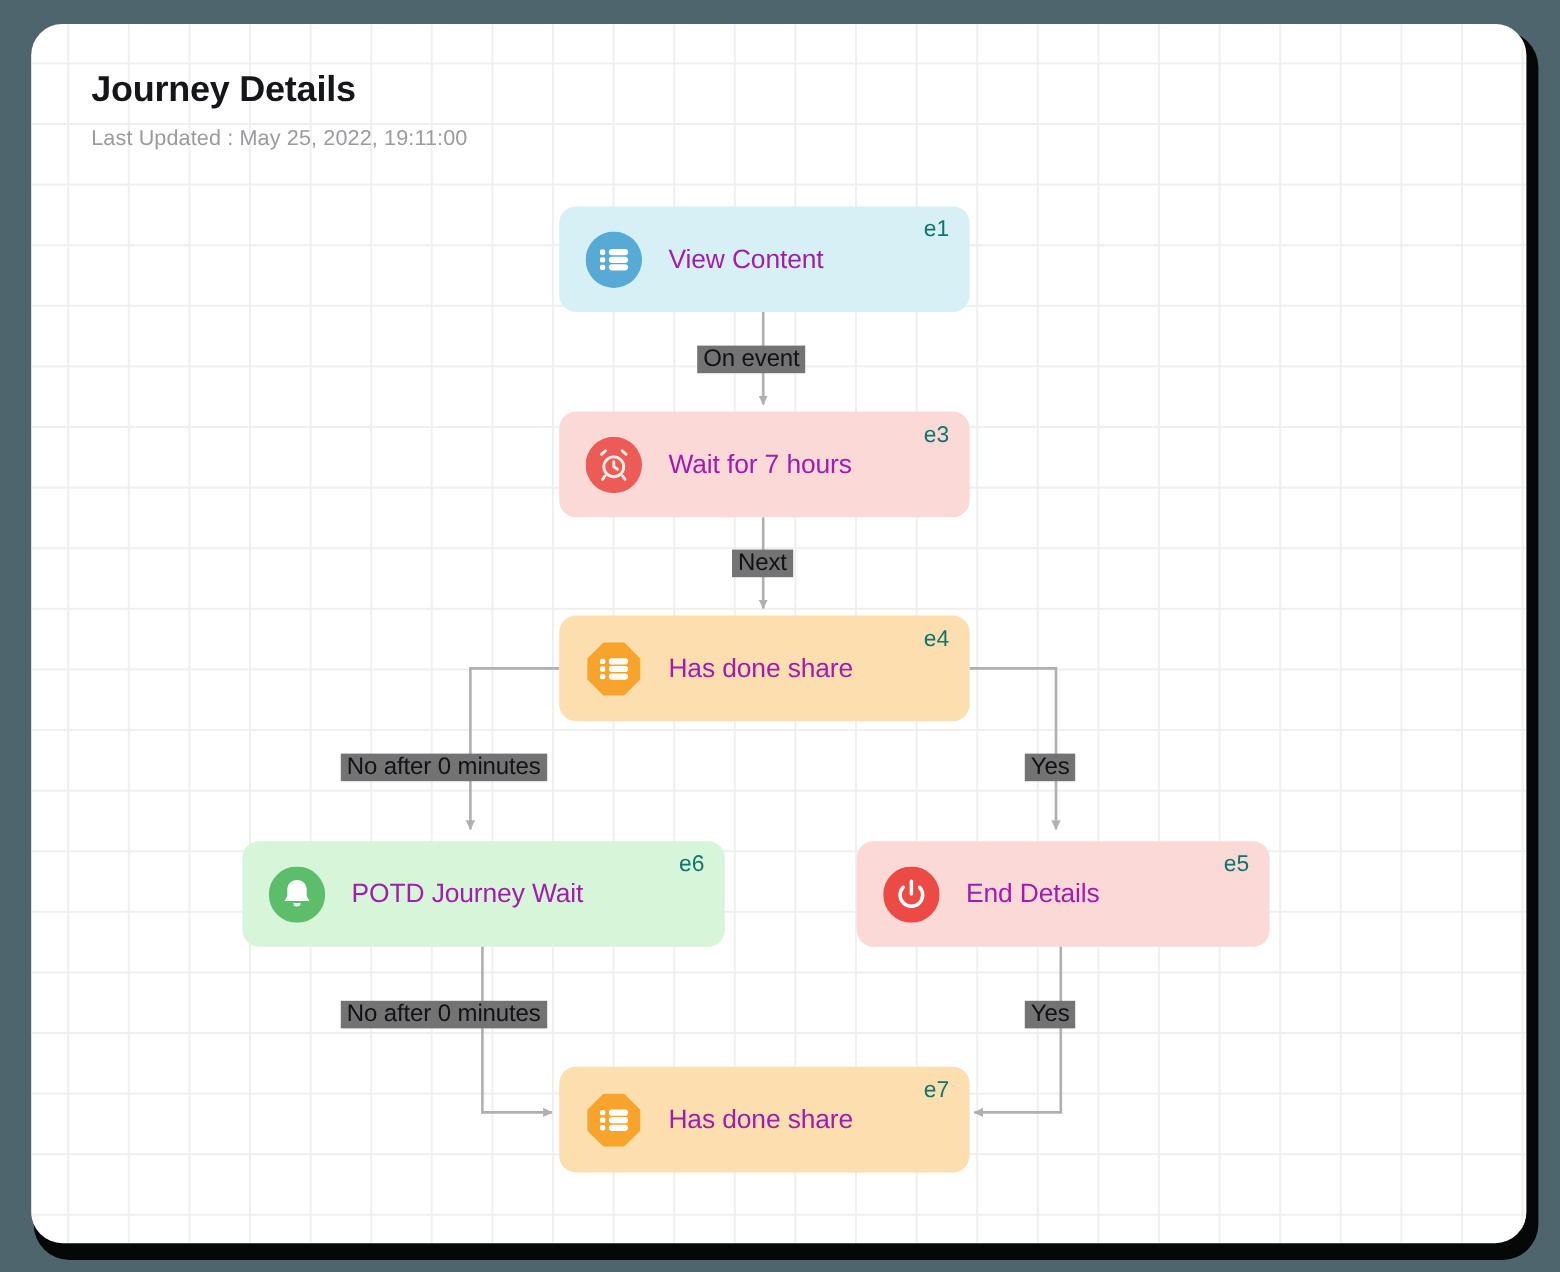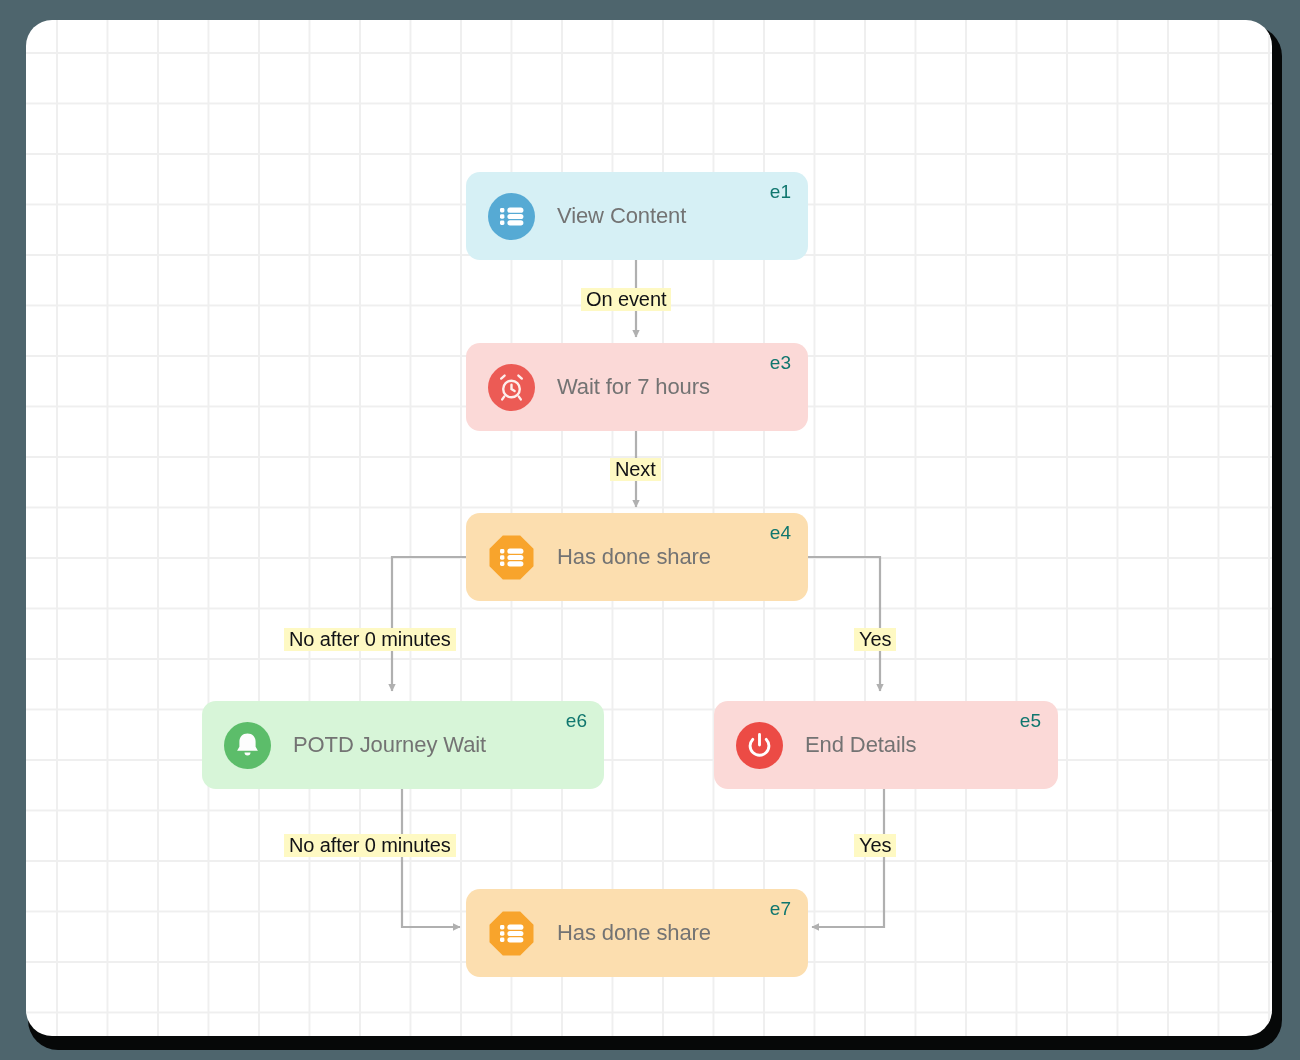--- a/index.html
+++ b/index.html
@@ -110,6 +110,10 @@
 <div id="card">
   <div id="grid-bg"></div>
 
+  <div id="header">
+    <div id="page-title">Journey Details</div>
+    <div id="last-updated">Last Updated : May 25, 2022, 19:11:00</div>
+  </div>
 
   <div id="flow">
     <svg id="edges" viewBox="0 0 1246 1016" width="1246" height="1016">

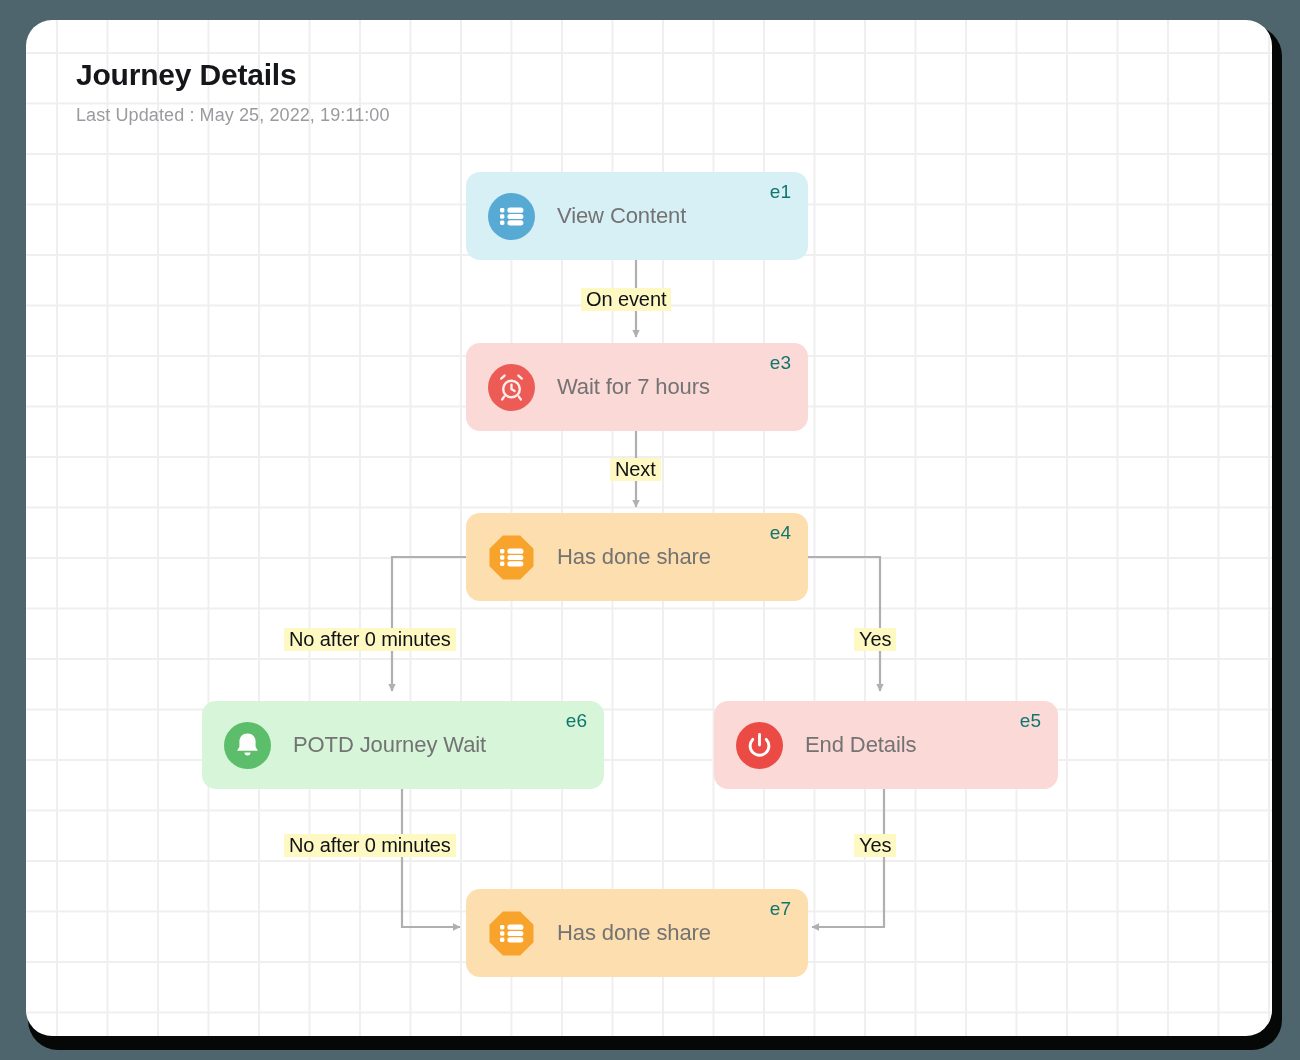--- a/index.html
+++ b/index.html
@@ -83,7 +83,7 @@
   .node-label {
     margin-left: 22px;
     font-size: 22px;
-    color: #737373;
+    color: #a21caf;
     white-space: nowrap;
     letter-spacing: -0.1px;
   }

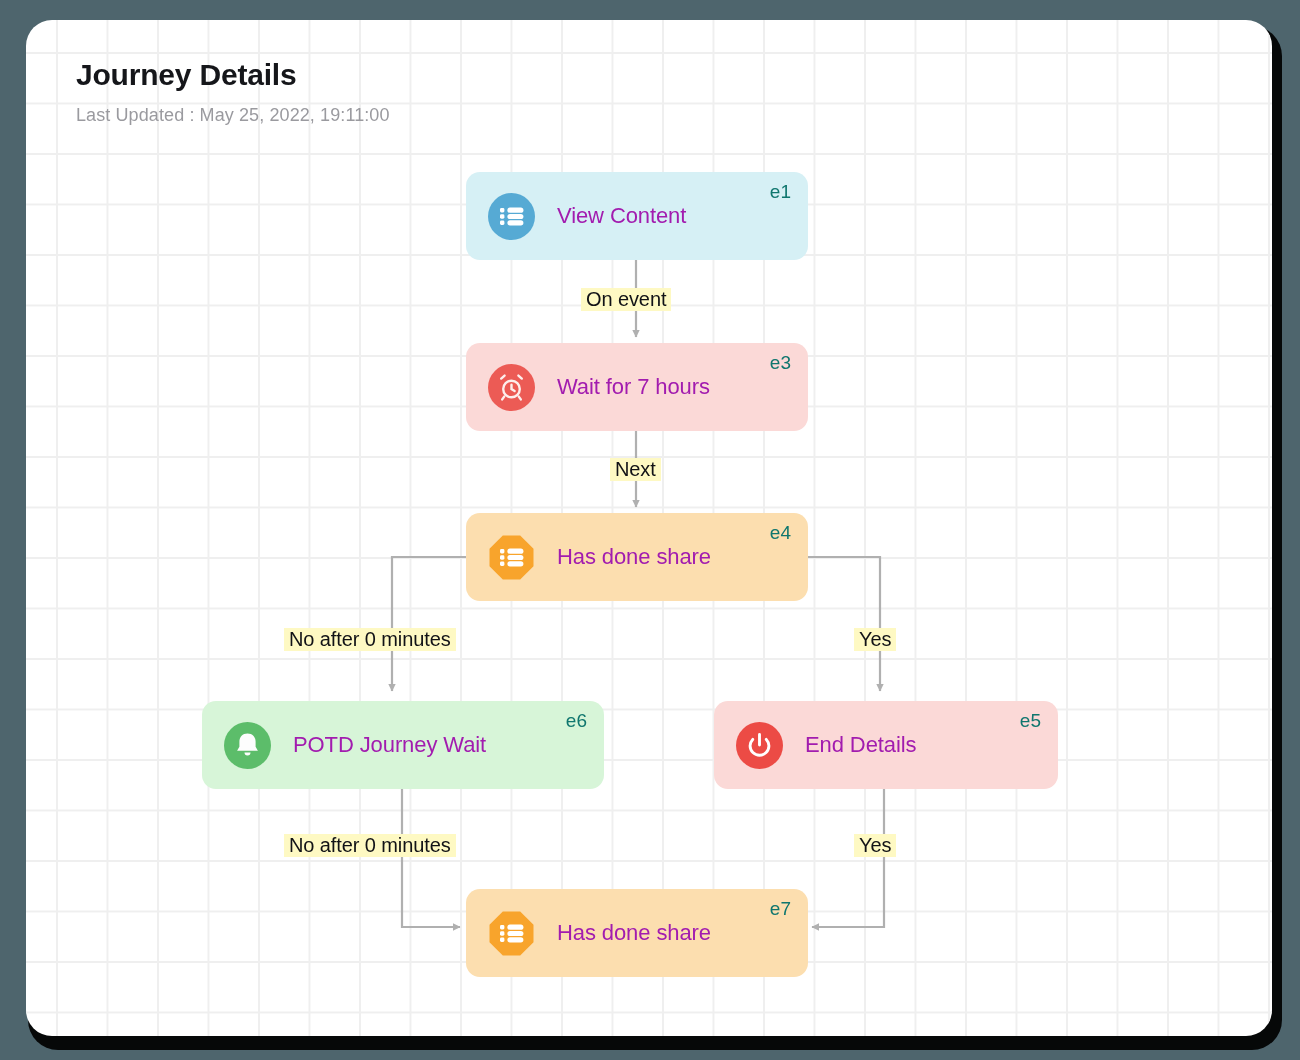--- a/index.html
+++ b/index.html
@@ -100,7 +100,7 @@
     color: #111216;
     white-space: nowrap;
     letter-spacing: -0.1px;
-    background: #fef9c3;
+    background: #737373;
     padding: 0 5px;
   }
 </style>

